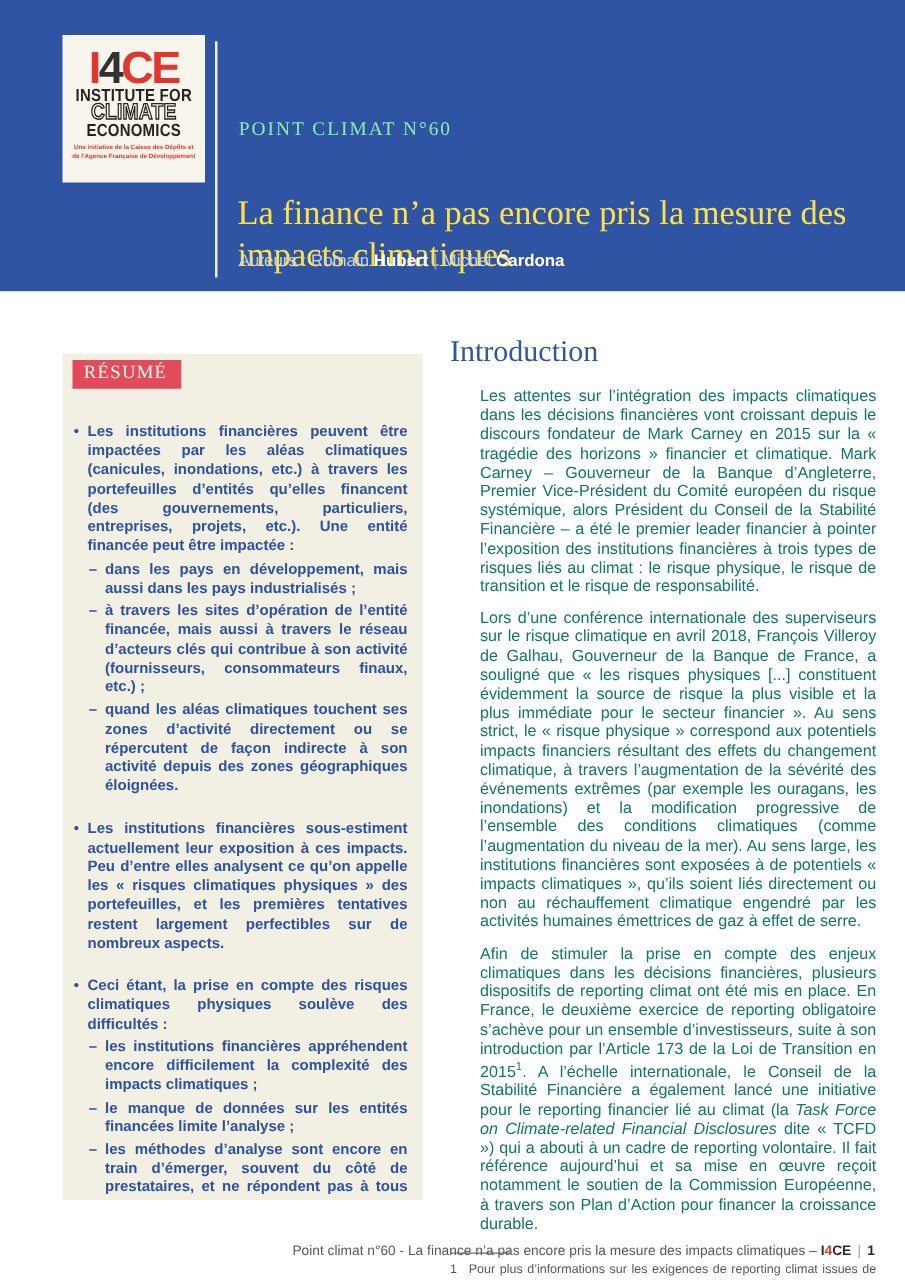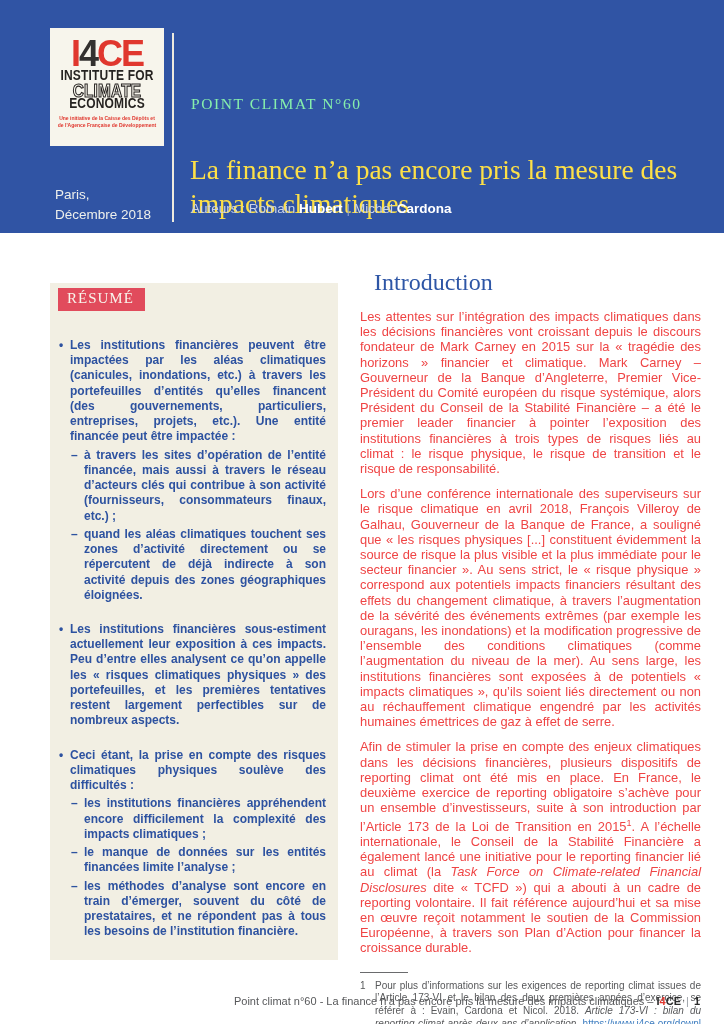--- a/index.html
+++ b/index.html
@@ -94,10 +94,6 @@
       </div>
     </div>
 
-    <div class="header-place">
-      <div>Paris,</div>
-      <div>Décembre 2018</div>
-    </div>
 
     <div class="header-sep"></div>
 

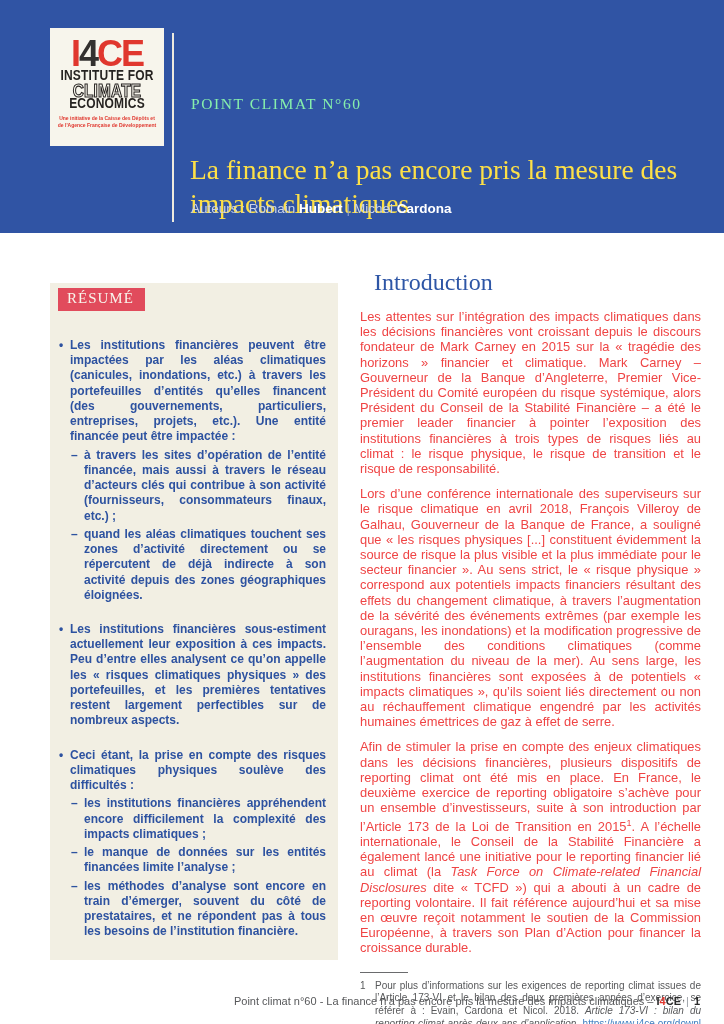--- a/index.html
+++ b/index.html
@@ -55,7 +55,7 @@
   .main-col { position:absolute; left:360px; top:269px; width:341px; }
   .intro-heading {
     font-family:"Liberation Serif", serif; font-weight:normal;
-    color:#2e56a6; font-size:24px; margin-bottom:13px;margin-left:14px;
+    color:#2e56a6; font-size:24px; margin-bottom:13px;
   }
   .intro-body p { color:#ef4444; font-size:12.9px; line-height:15.2px; text-align:justify; margin-bottom:10px; }
   .intro-body .it { font-style:italic; }

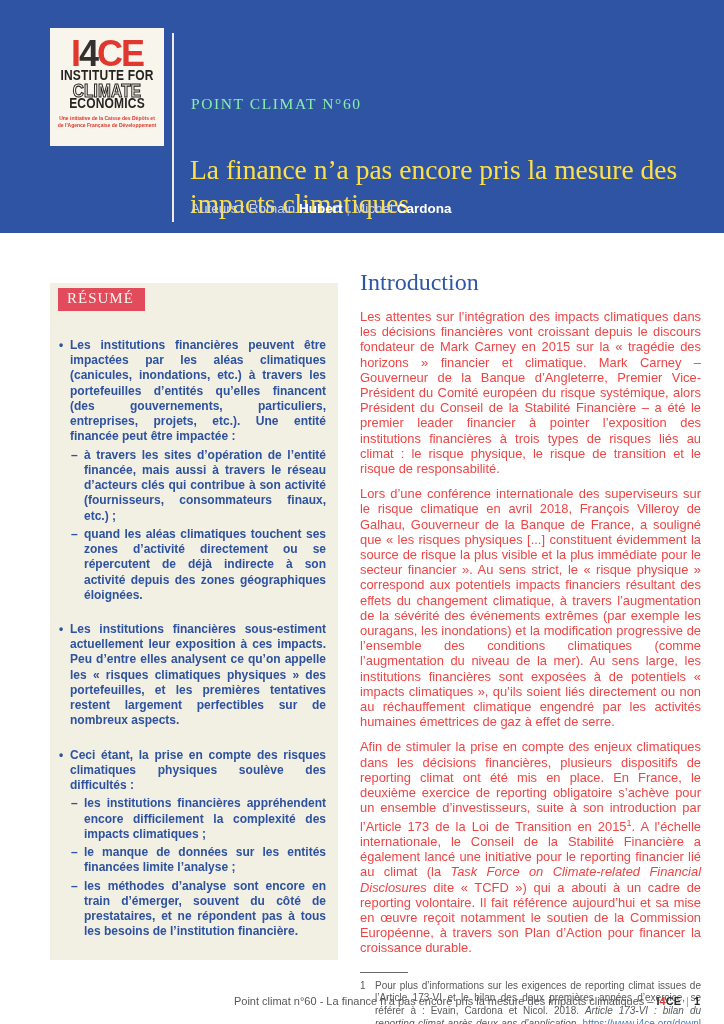--- a/index.html
+++ b/index.html
@@ -57,7 +57,7 @@
     font-family:"Liberation Serif", serif; font-weight:normal;
     color:#2e56a6; font-size:24px; margin-bottom:13px;
   }
-  .intro-body p { color:#ef4444; font-size:12.9px; line-height:15.2px; text-align:justify; margin-bottom:10px; }
+  .intro-body p { color:#0f766e; font-size:12.9px; line-height:15.2px; text-align:justify; margin-bottom:10px;margin-left:24px; }
   .intro-body .it { font-style:italic; }
   .intro-body sup { font-size:9px; }
   .footnote { margin-top:16px; }

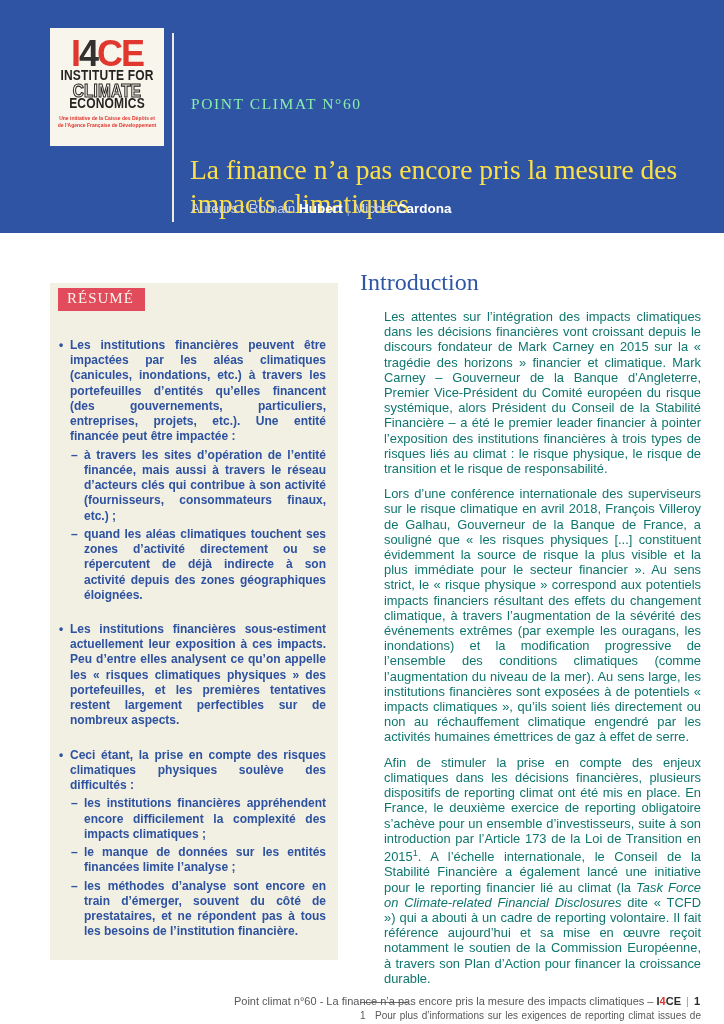--- a/index.html
+++ b/index.html
@@ -108,6 +108,7 @@
     <div class="resume-label">RÉSUMÉ</div>
     <div class="resume-list" id="resume-list">
         <div class="ri ri-bullet">Les institutions financières peuvent être impactées par les aléas climatiques (canicules, inondations, etc.) à travers les portefeuilles d’entités qu’elles financent (des gouvernements, particuliers, entreprises, projets, etc.). Une entité financée peut être impactée :</div>
+        <div class="ri ri-dash">dans les pays en développement, mais aussi dans les pays industrialisés ;</div>
         <div class="ri ri-dash">à travers les sites d’opération de l’entité financée, mais aussi à travers le réseau d’acteurs clés qui contribue à son activité (fournisseurs, consommateurs finaux, etc.) ;</div>
         <div class="ri ri-dash">quand les aléas climatiques touchent ses zones d’activité directement ou se répercutent de déjà indirecte à son activité depuis des zones géographiques éloignées.</div>
         <div class="ri ri-bullet">Les institutions financières sous-estiment actuellement leur exposition à ces impacts. Peu d’entre elles analysent ce qu’on appelle les « risques climatiques physiques » des portefeuilles, et les premières tentatives restent largement perfectibles sur de nombreux aspects.</div>

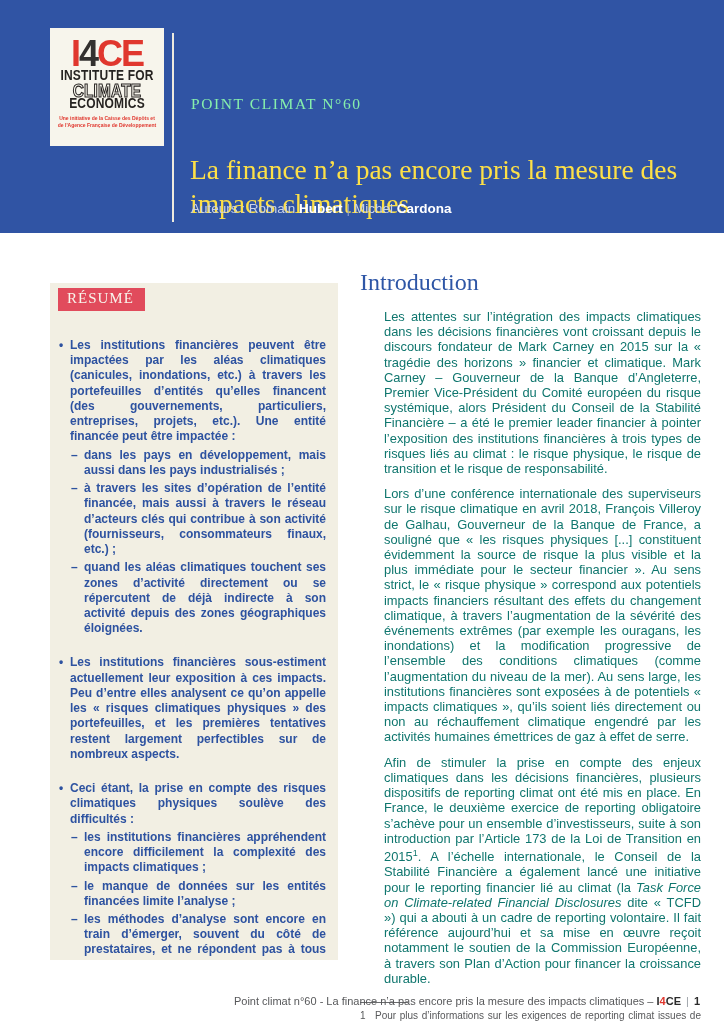--- a/index.html
+++ b/index.html
@@ -110,7 +110,7 @@
         <div class="ri ri-bullet">Les institutions financières peuvent être impactées par les aléas climatiques (canicules, inondations, etc.) à travers les portefeuilles d’entités qu’elles financent (des gouvernements, particuliers, entreprises, projets, etc.). Une entité financée peut être impactée :</div>
         <div class="ri ri-dash">dans les pays en développement, mais aussi dans les pays industrialisés ;</div>
         <div class="ri ri-dash">à travers les sites d’opération de l’entité financée, mais aussi à travers le réseau d’acteurs clés qui contribue à son activité (fournisseurs, consommateurs finaux, etc.) ;</div>
-        <div class="ri ri-dash">quand les aléas climatiques touchent ses zones d’activité directement ou se répercutent de déjà indirecte à son activité depuis des zones géographiques éloignées.</div>
+        <div class="ri ri-dash">quand les aléas climatiques touchent ses zones d’activité directement ou se répercutent de façon indirecte à son activité depuis des zones géographiques éloignées.</div>
         <div class="ri ri-bullet">Les institutions financières sous-estiment actuellement leur exposition à ces impacts. Peu d’entre elles analysent ce qu’on appelle les « risques climatiques physiques » des portefeuilles, et les premières tentatives restent largement perfectibles sur de nombreux aspects.</div>
         <div class="ri ri-bullet">Ceci étant, la prise en compte des risques climatiques physiques soulève des difficultés :</div>
         <div class="ri ri-dash">les institutions financières appréhendent encore difficilement la complexité des impacts climatiques ;</div>

